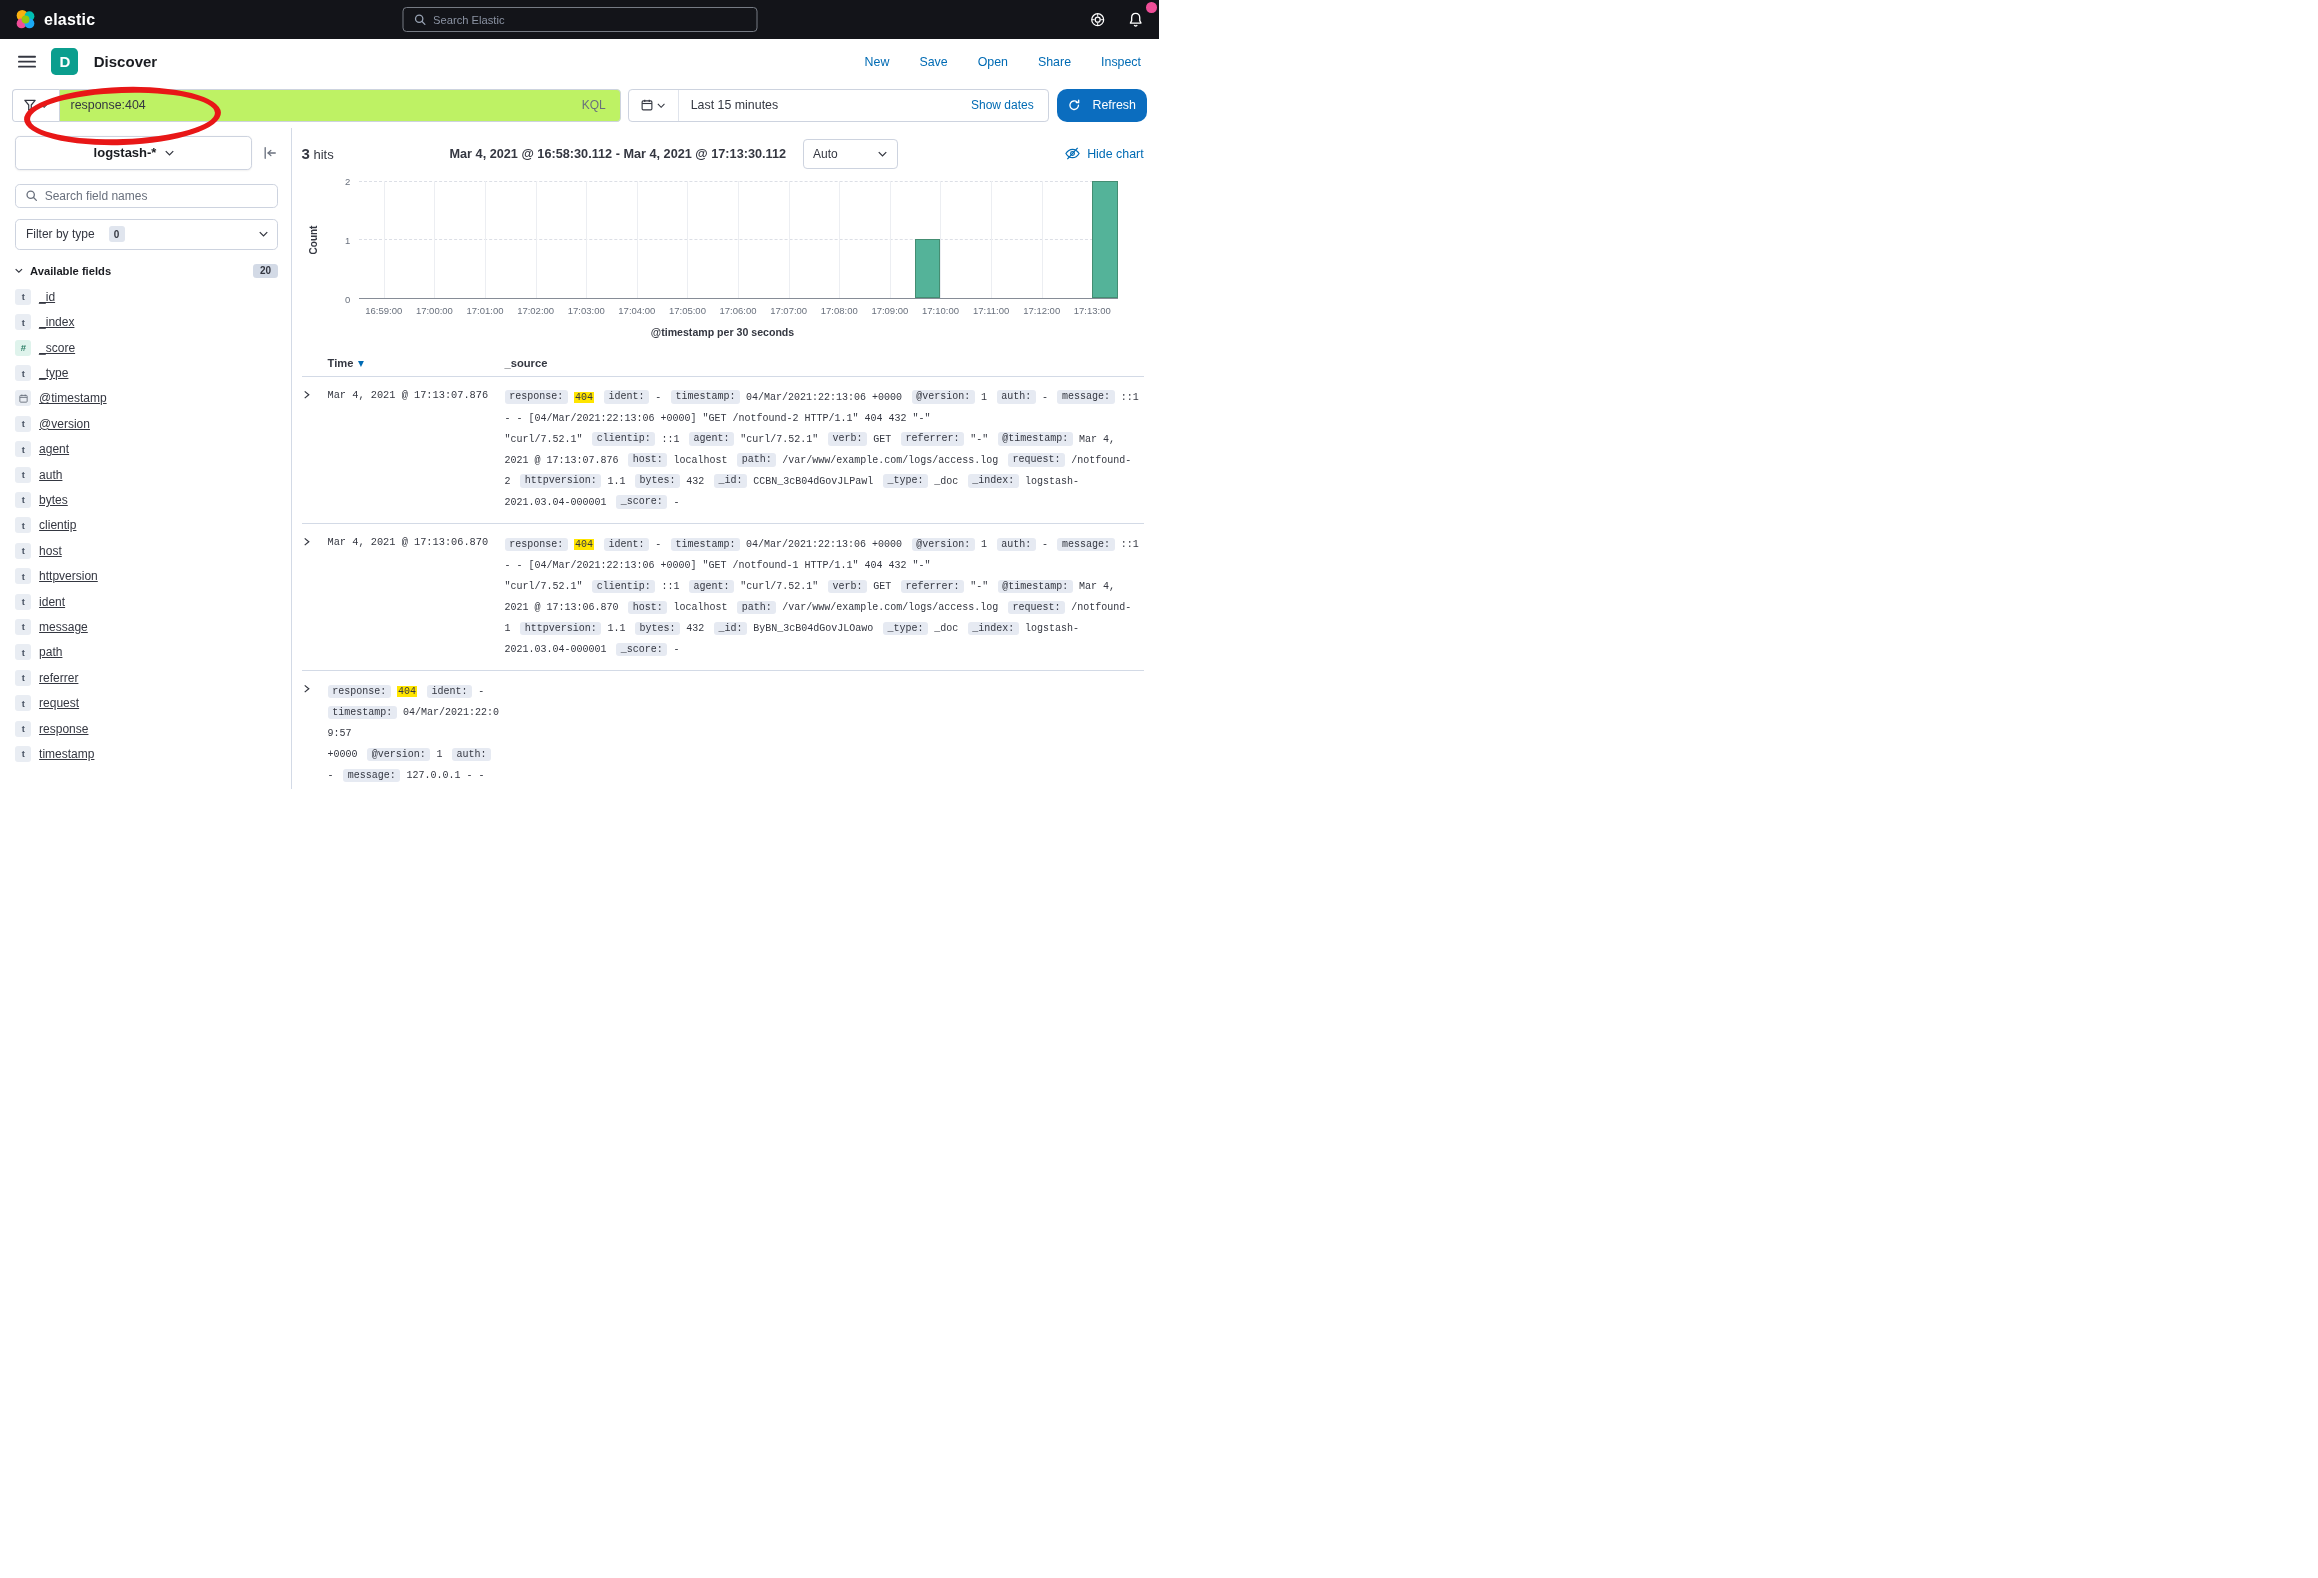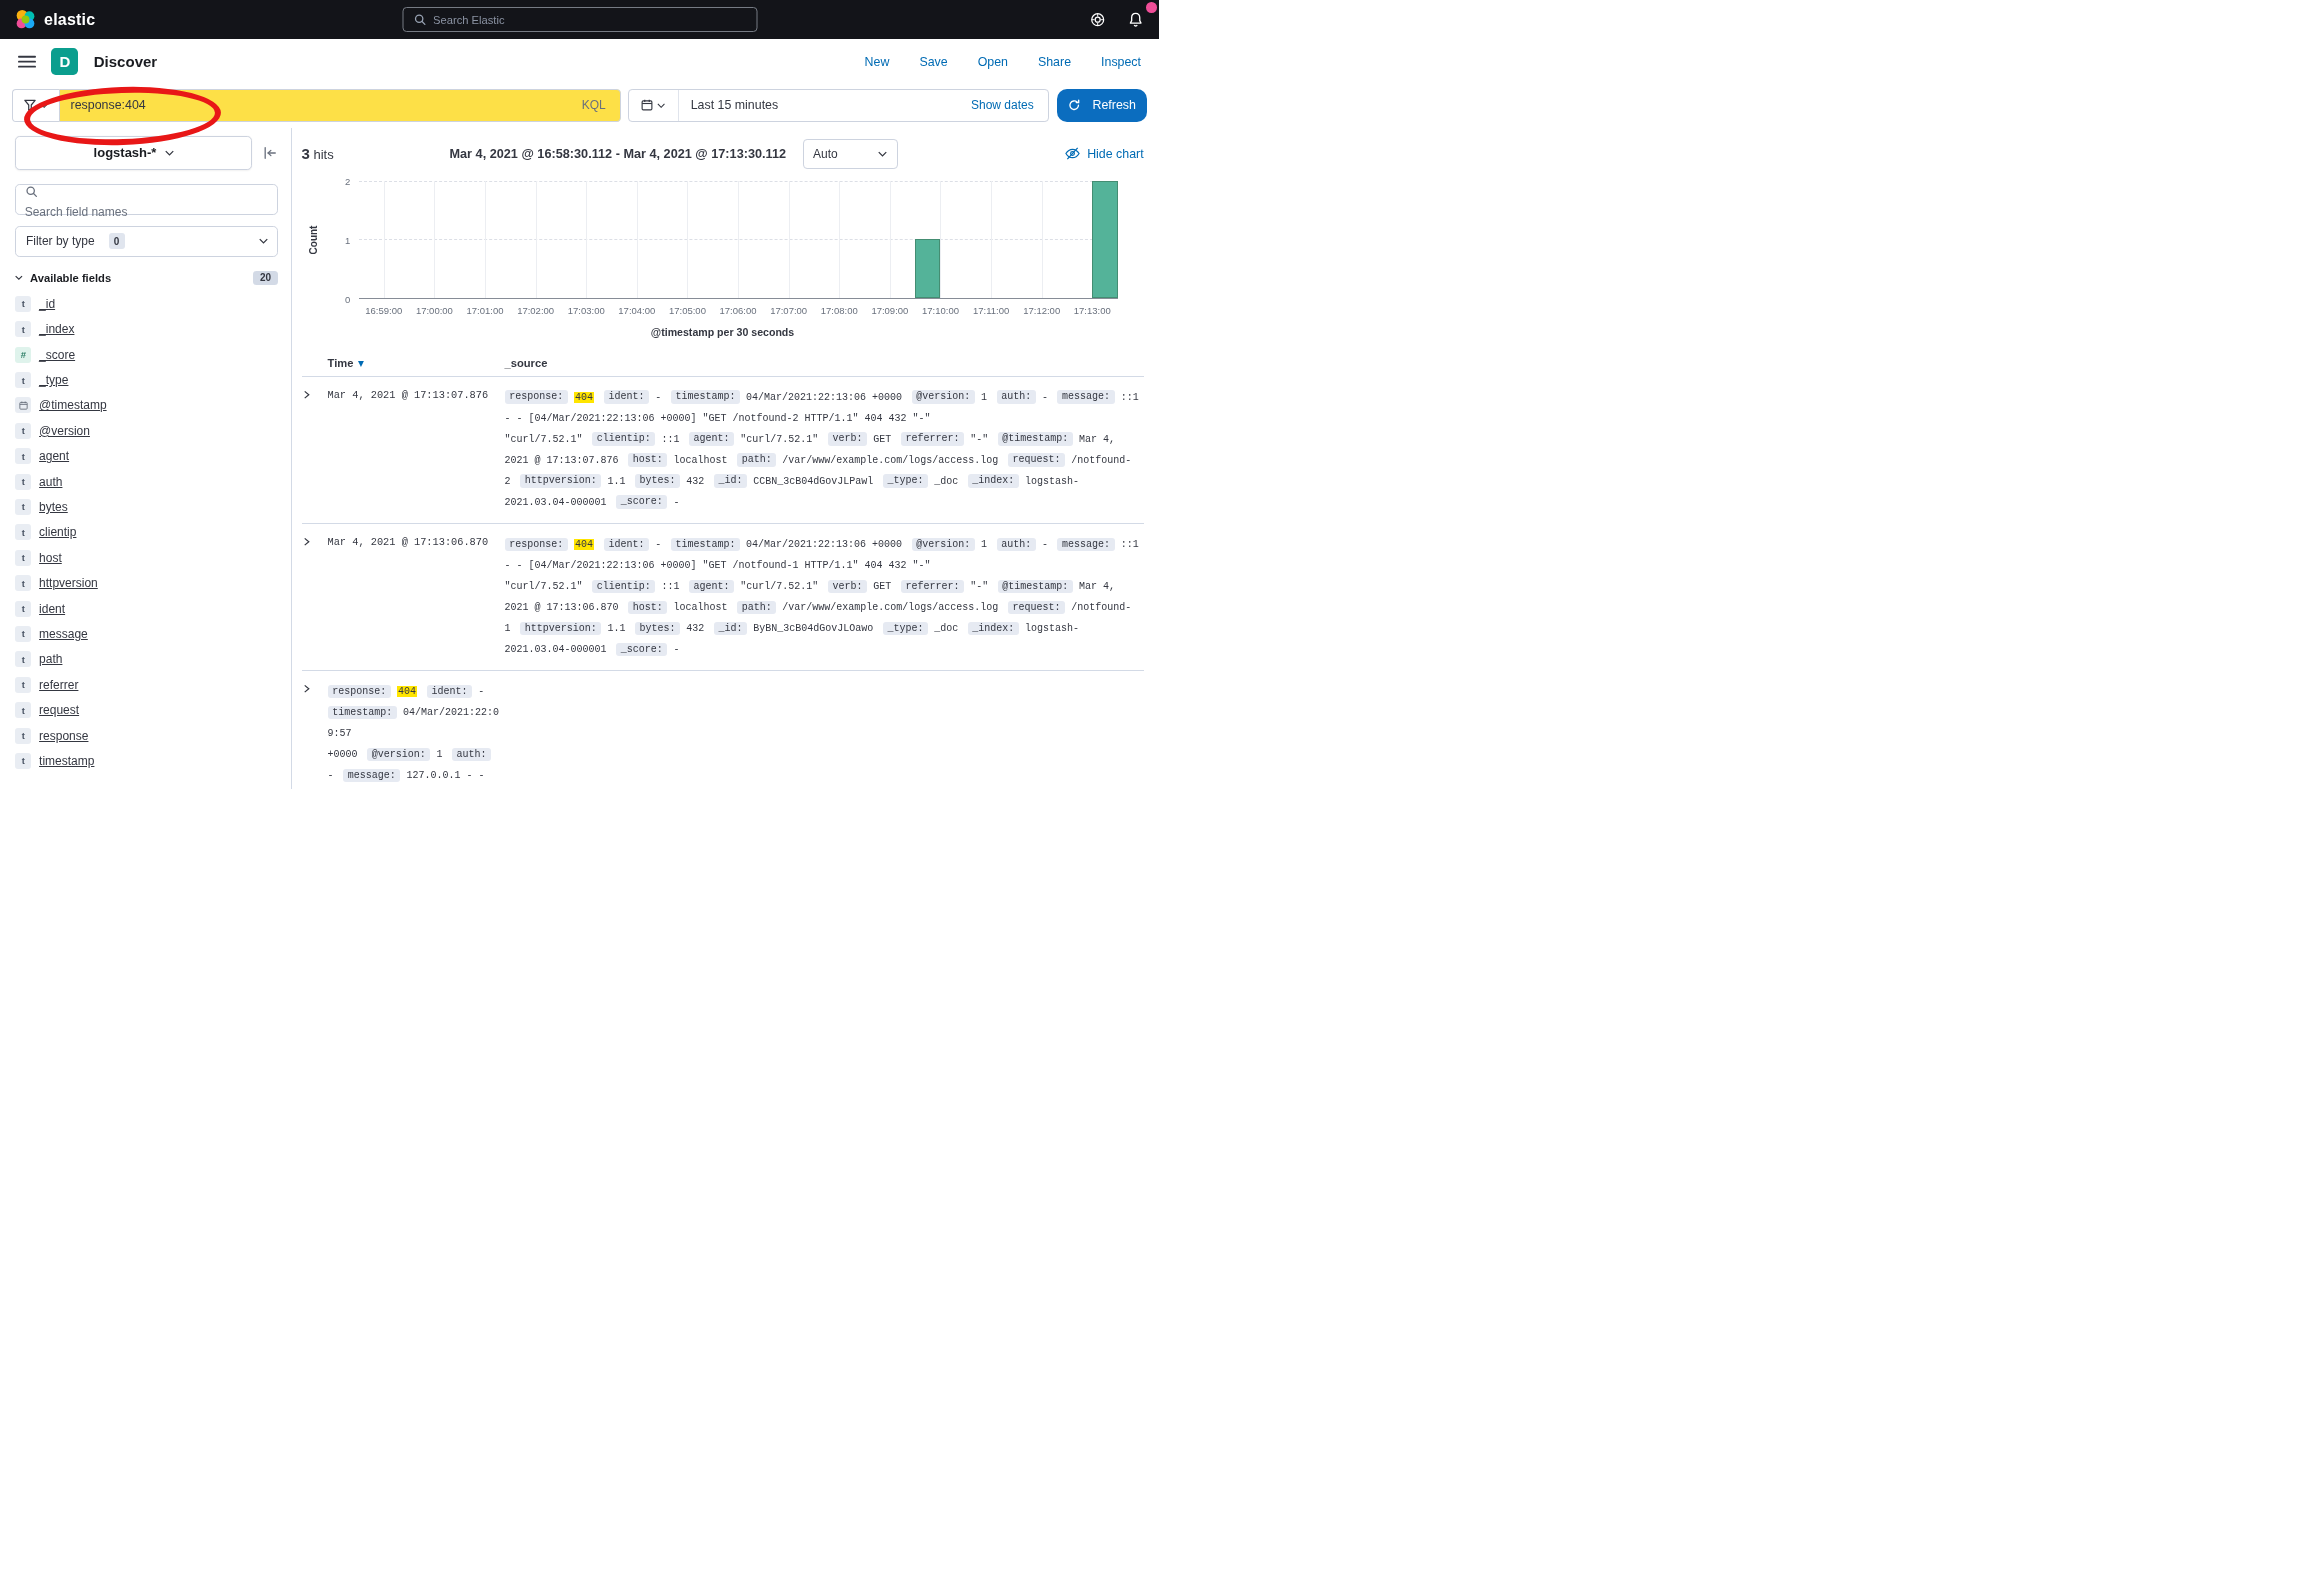--- a/index.html
+++ b/index.html
@@ -36,7 +36,7 @@
   .query-row { display:flex; align-items:center; padding:4.7px 12px 6px; flex:none; }
   .sq-btn { width:47px; height:33px; border:0.6px solid var(--border); border-right:none; border-radius:4.1px 0 0 4.1px;
     display:flex; align-items:center; justify-content:center; gap:4.1px; background:#fff; cursor:pointer; }
-  .query-input { flex:1; height:33px; border:0.6px solid var(--border); border-radius:0 4.1px 4.1px 0; background:#fde047;
+  .query-input { flex:1; height:33px; border:0.6px solid var(--border); border-radius:0 4.1px 4.1px 0; background:#bef264;
     display:flex; align-items:center; padding-left:10.6px; }
   .query-input input { border:none; outline:none; font-family:inherit; font-size:12.4px; color:#343741; flex:1; background:transparent; }
   .kql { padding:0 14px; color:var(--subdued); font-size:12px; cursor:pointer; }

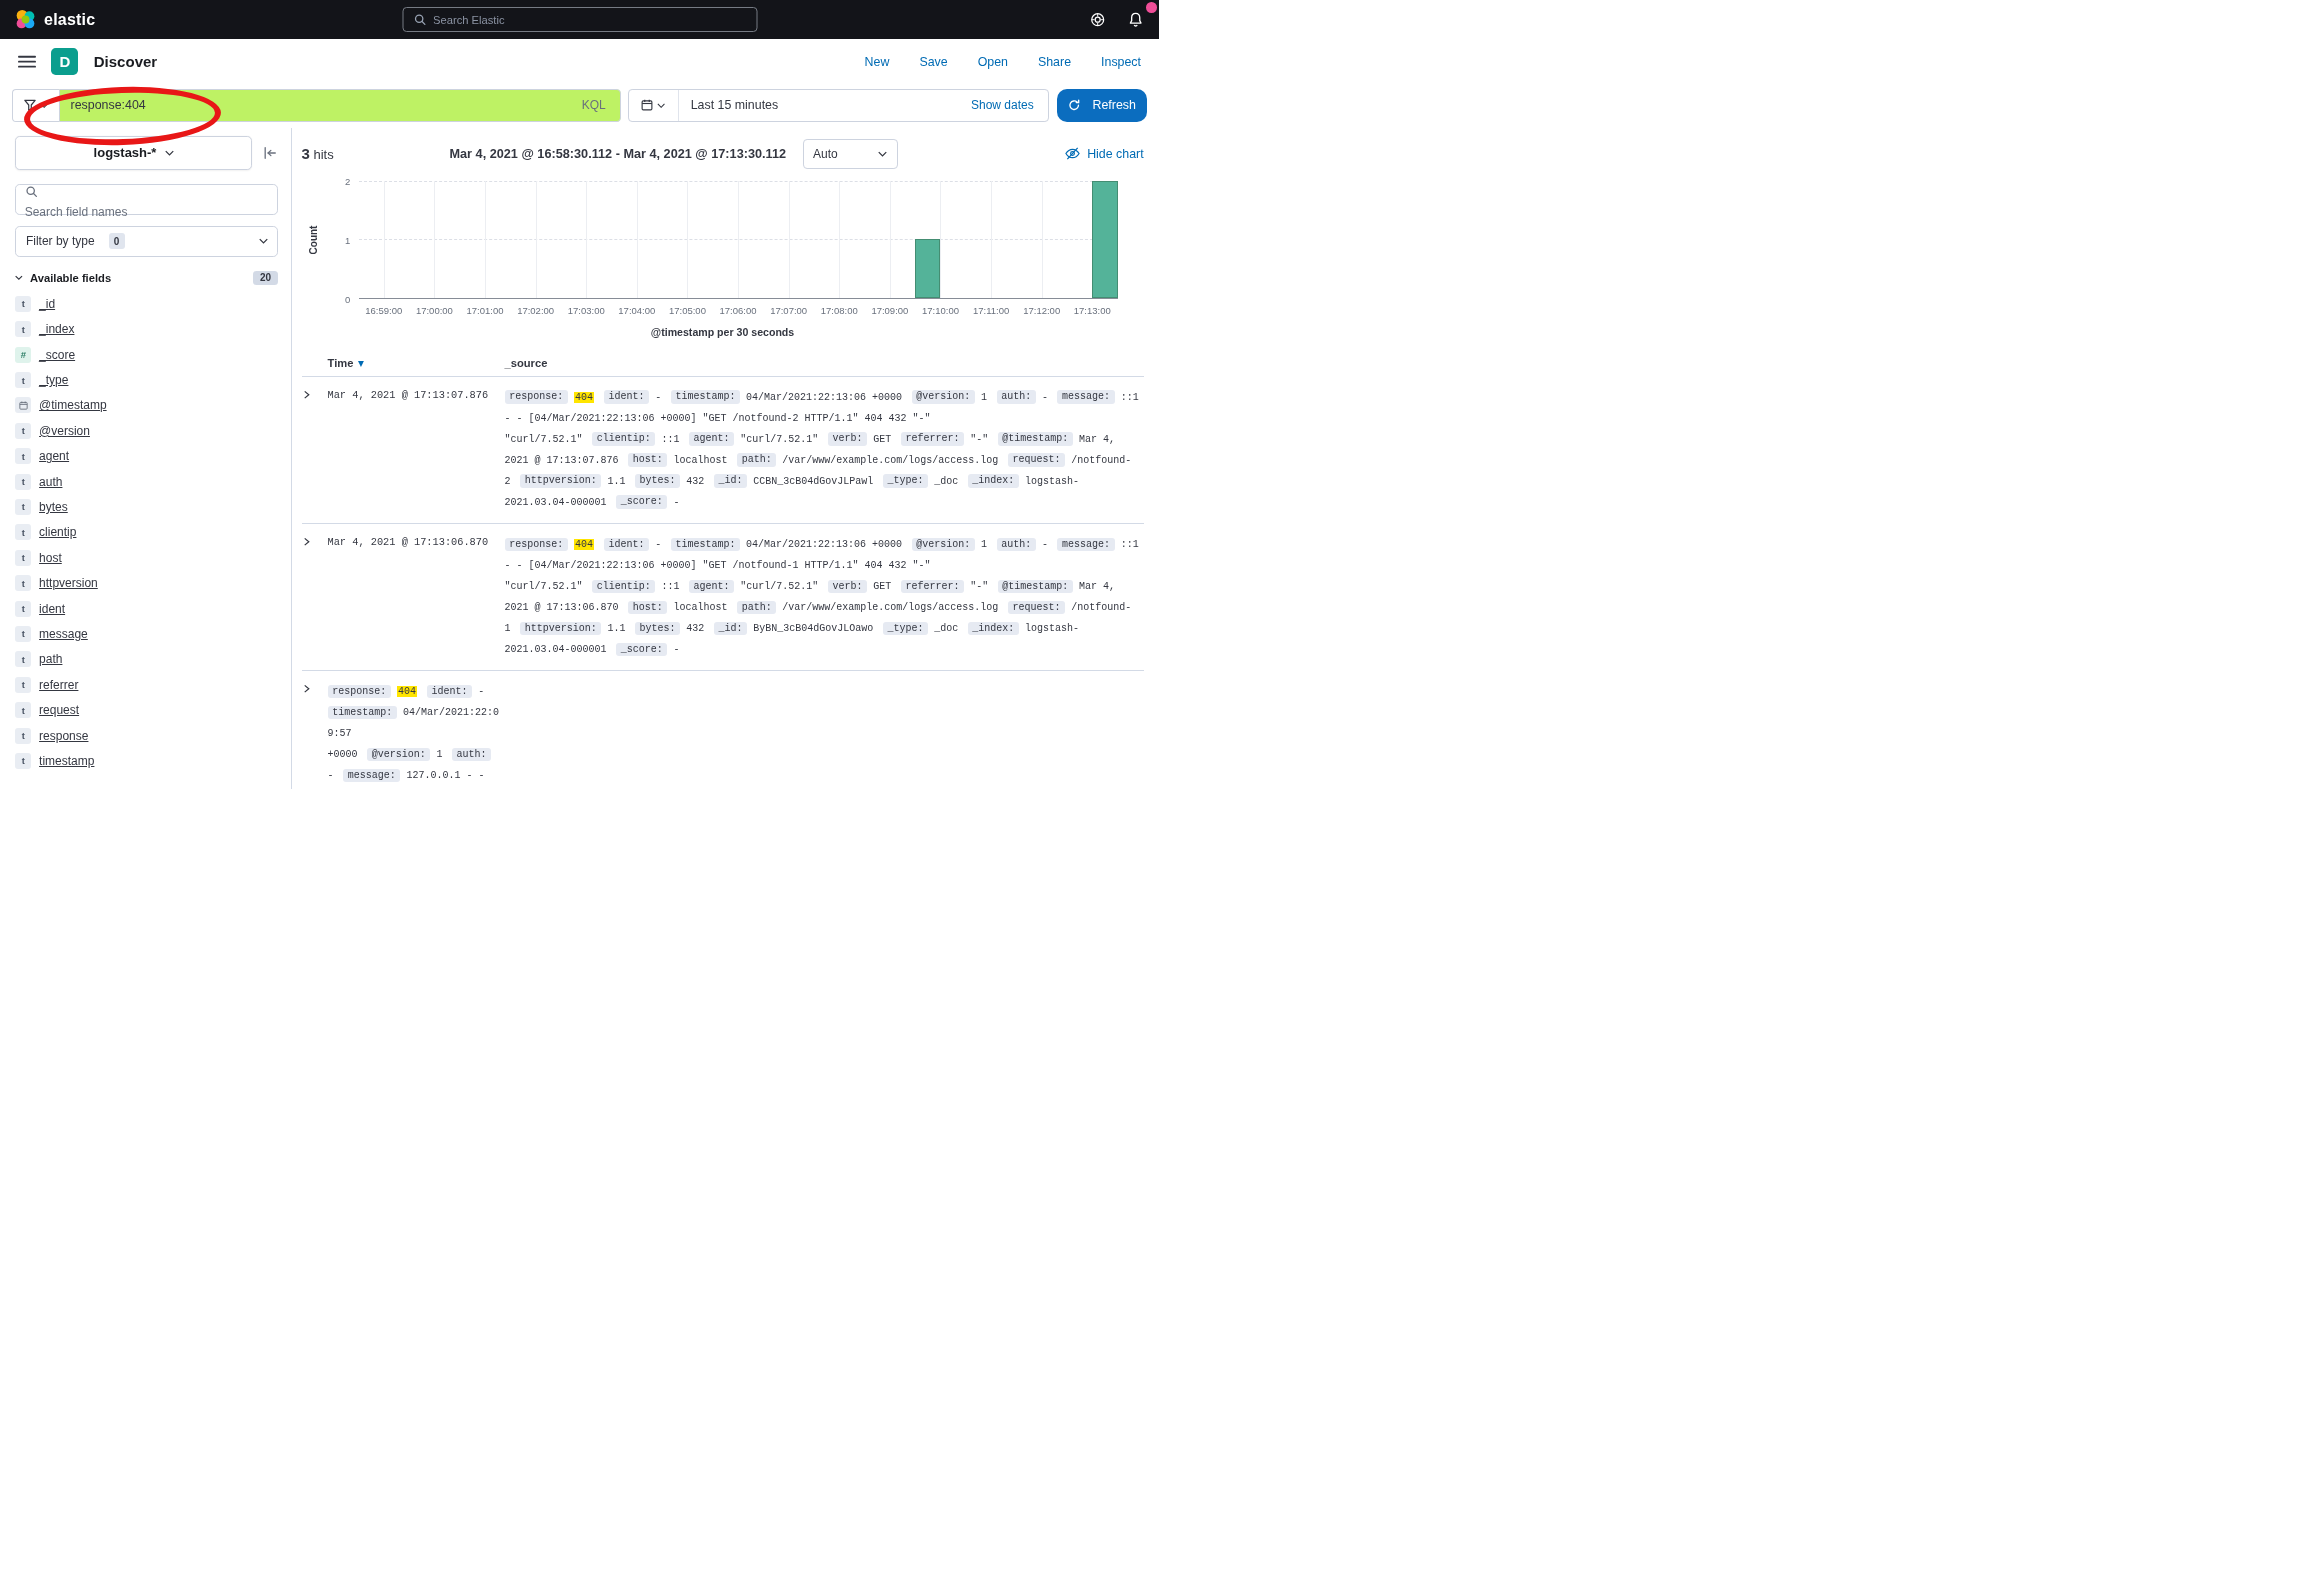--- a/index.html
+++ b/index.html
@@ -64,8 +64,8 @@
     display:flex; align-items:center; justify-content:center; gap:8.3px; font-weight:700; font-size:13px; color:#1a1c21;
     box-shadow:0 0.6px 1.8px rgba(0,0,0,.06); cursor:pointer; }
   .collapse-btn { width:16.6px; display:flex; justify-content:center; cursor:pointer; }
-  .field-search { margin-top:14px; height:31px; border:0.6px solid var(--border); border-radius:4.7px; background:#fff;
-    display:flex; align-items:flex-start; gap:7px; padding:0 8.3px; color:var(--subdued);flex-direction:column; }
+  .field-search { margin-top:14px; height:24px; border:0.6px solid var(--border); border-radius:4.7px; background:#fff;
+    display:flex; align-items:center; gap:7px; padding:0 8.3px; color:var(--subdued); }
   .field-search input { flex:1; border:none; outline:none; background:transparent; font:inherit; font-size:12px; color:#343741; }
   .field-search input::placeholder { color:var(--subdued); }
   .type-filter { margin-top:10.6px; height:31px; border:0.6px solid var(--border); border-radius:4.7px; background:#fff;

